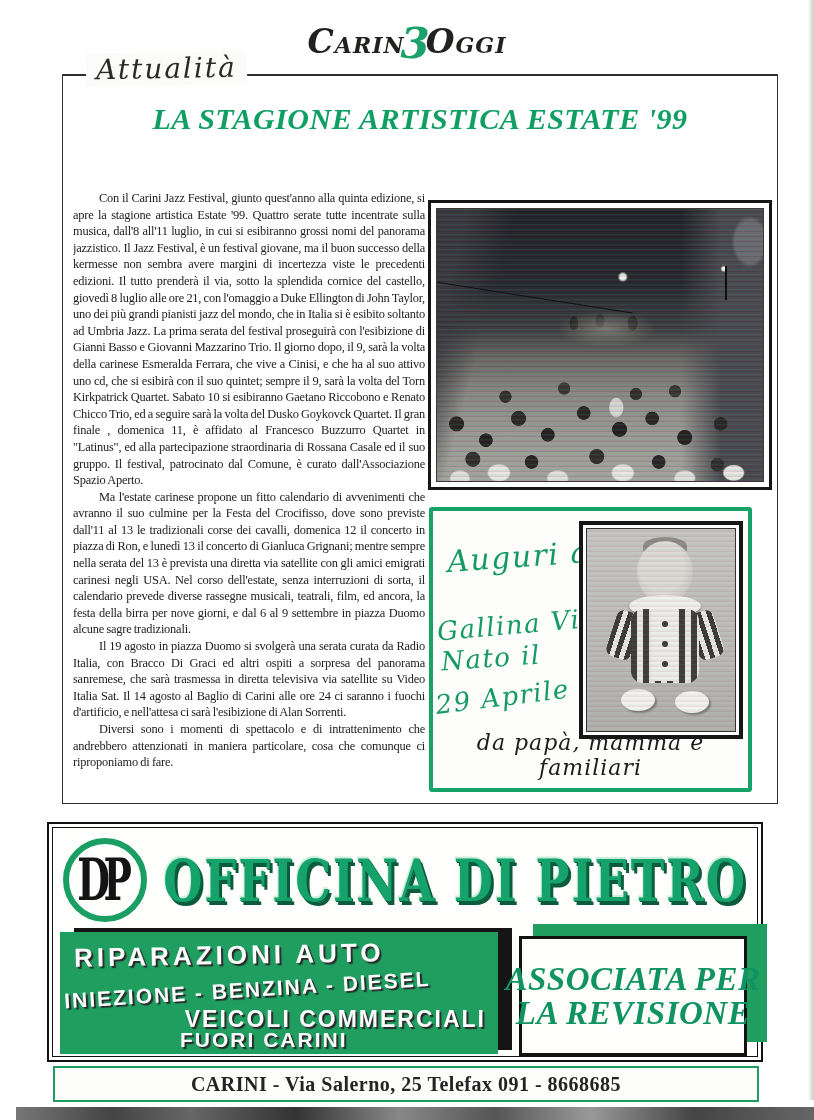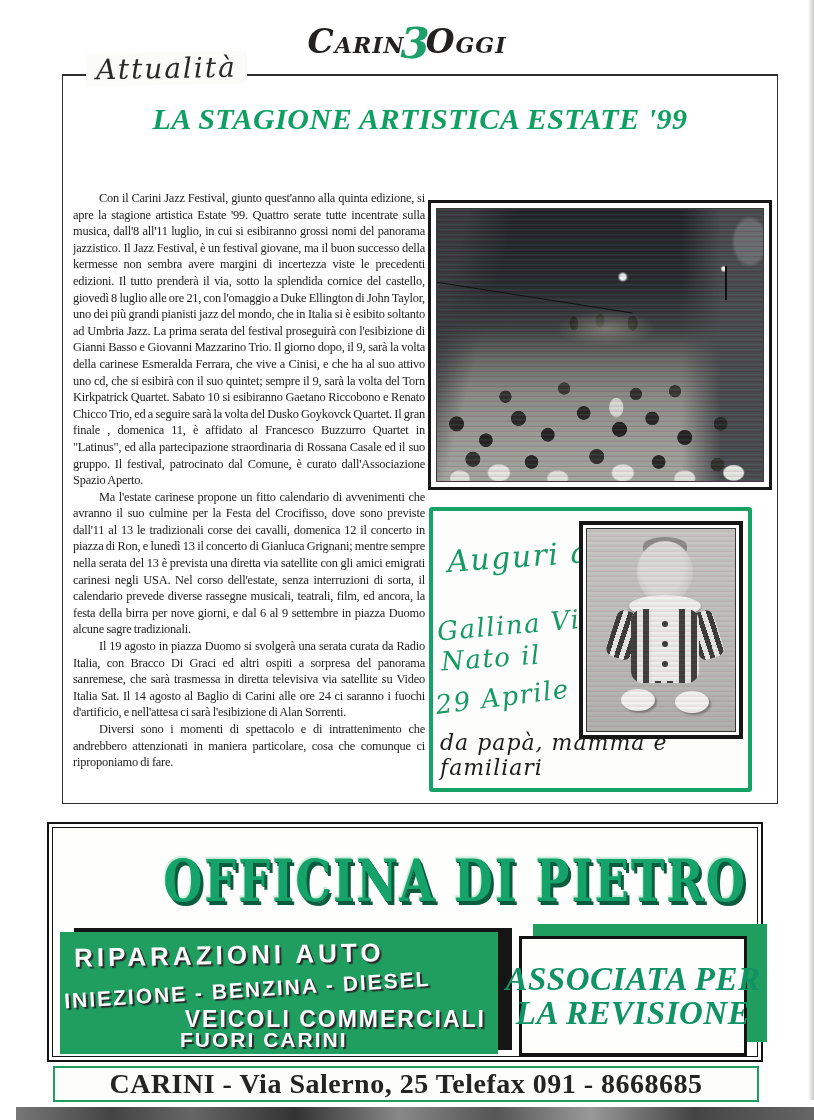--- a/index.html
+++ b/index.html
@@ -81,9 +81,9 @@
   .aug2{left:4px;top:98px;font-size:26px;transform:rotate(-5deg);}
   .aug3{left:8px;top:132px;font-size:26px;transform:rotate(-4deg);}
   .aug4{left:2px;top:168px;font-size:26px;transform:rotate(-7deg);}
-  .auguri-signature{position:absolute;left:0;bottom:8px;width:100%;text-align:left;
+  .auguri-signature{position:absolute;left:0;bottom:8px;width:100%;text-align:center;
                     font-family:"DejaVu Serif",serif;font-style:italic;font-size:22px;
-                    letter-spacing:1px;color:#1d1d1d;margin-left:7px;}
+                    letter-spacing:1px;color:#1d1d1d;}
   .baby-photo{position:absolute;left:146px;top:10px;width:164px;height:218px;
               border:4px solid #161616;background:#fff;padding:3px;box-sizing:border-box;}
   .baby-inner{width:100%;height:100%;border:1px solid #333;box-sizing:border-box;position:relative;overflow:hidden;

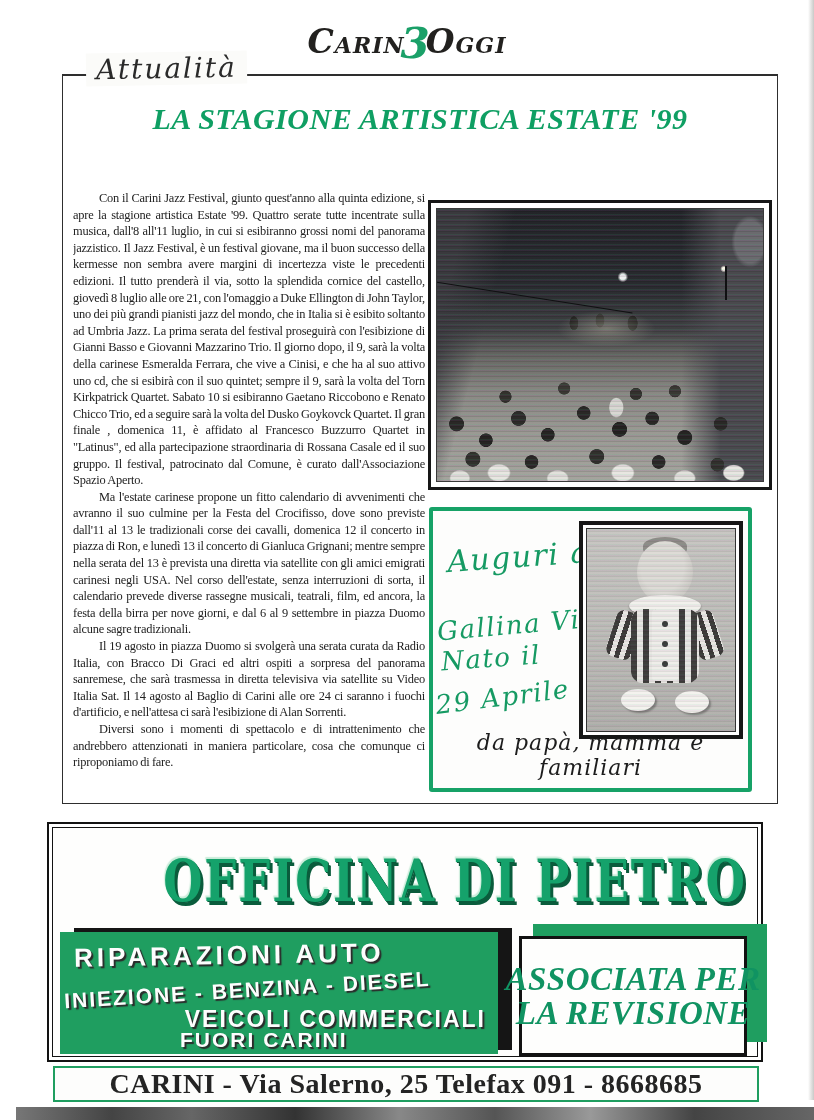--- a/index.html
+++ b/index.html
@@ -204,6 +204,9 @@
   </div>
 
   <div class="ad-box">
+    <div class="ad-logo">
+      <span>DP</span>
+    </div>
     <div class="ad-company">OFFICINA DI PIETRO</div>
 
     <div class="svc-shadow"></div>

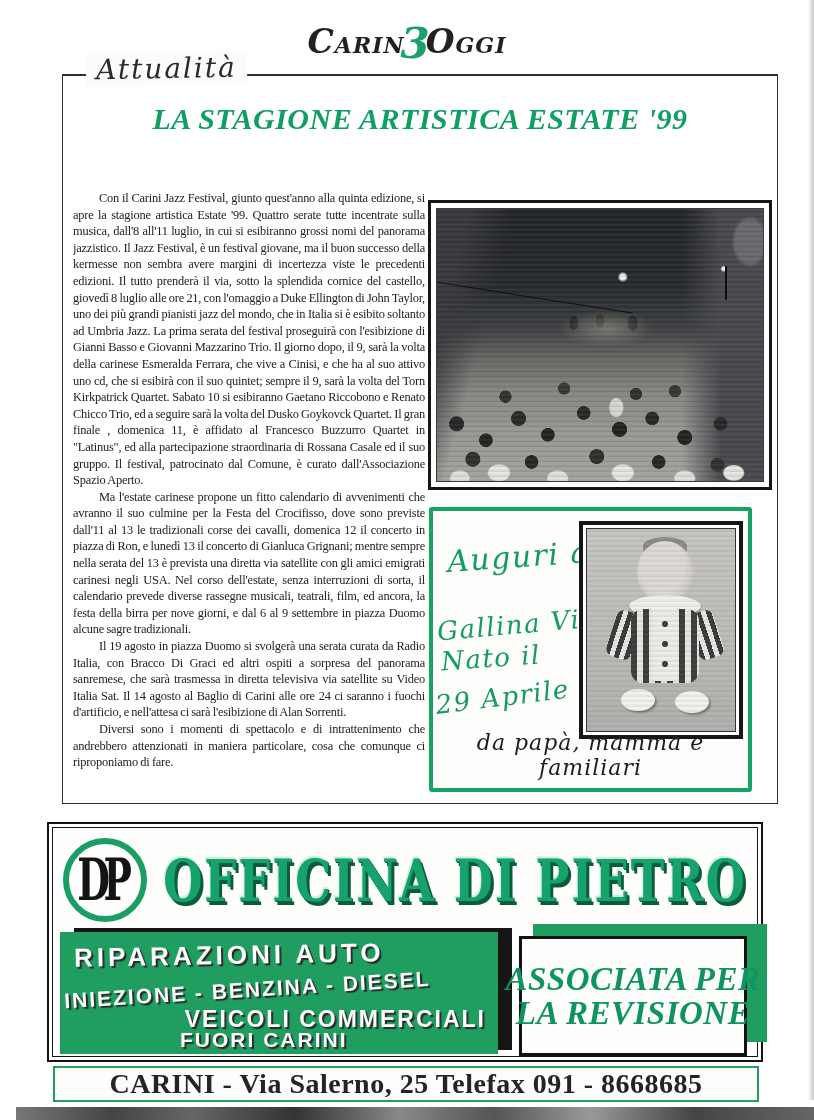--- a/index.html
+++ b/index.html
@@ -139,7 +139,7 @@
   .address-bar{position:absolute;left:53px;top:1066px;width:706px;height:36px;
                border:2px solid #1f9e60;box-sizing:border-box;background:#fdfdfc;
                display:flex;align-items:center;justify-content:center;}
-  .address-text{font-family:"Liberation Serif",serif;font-weight:bold;font-size:28px;
+  .address-text{font-family:"Liberation Serif",serif;font-weight:bold;font-size:20px;
                 color:#242424;letter-spacing:.5px;white-space:nowrap;}
   
   .scan-strip{position:absolute;left:16px;top:1107px;width:798px;height:13px;

